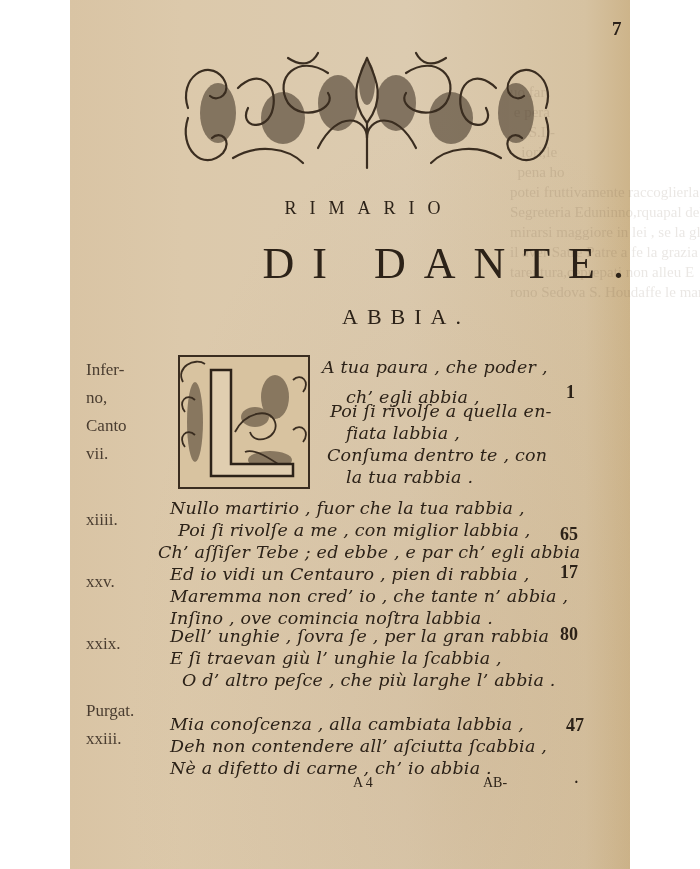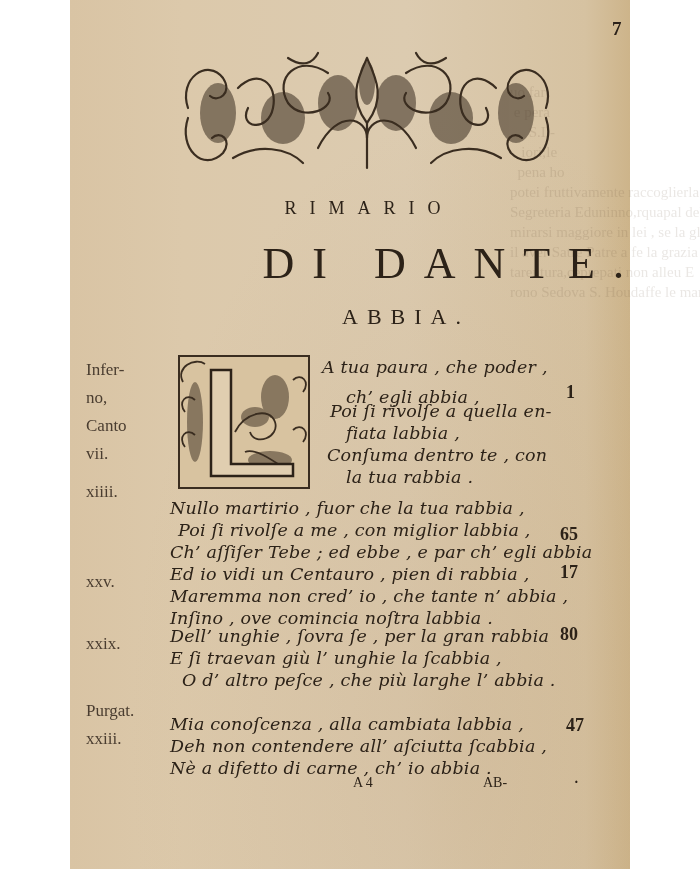--- a/index.html
+++ b/index.html
@@ -137,7 +137,7 @@
   <div class="verse" style="left:276px;top:466px;">la tua rabbia .</div>
   <div class="vnum" style="left:496px;top:382px;">1</div>
 
-  <div class="margin-note" style="top:478px;text-align:right;">xiiii.</div>
+  <div class="margin-note" style="top:506px;text-align:right;">xiiii.</div>
   <div class="verse" style="left:100px;top:497px;">Nullo martirio , fuor che la tua rabbia ,</div>
   <div class="verse" style="left:108px;top:519px;">Poi ſi rivolſe a me , con miglior labbia ,</div>
   <div class="verse" style="left:100px;top:541px;text-align:center;">Ch’ aſſiſer Tebe ; ed ebbe , e par ch’ egli abbia</div>

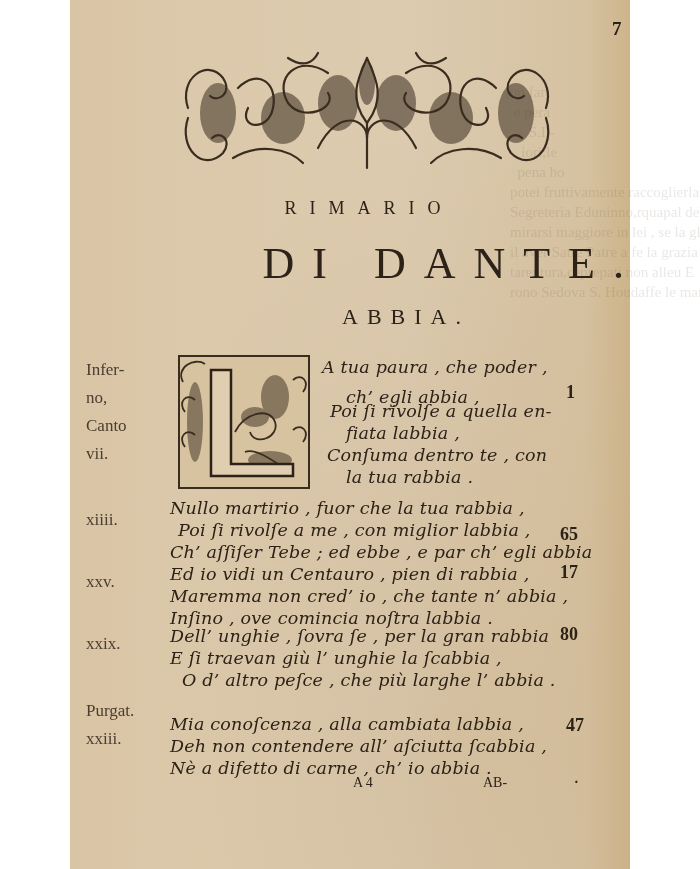--- a/index.html
+++ b/index.html
@@ -140,7 +140,7 @@
   <div class="margin-note" style="top:506px;text-align:right;">xiiii.</div>
   <div class="verse" style="left:100px;top:497px;">Nullo martirio , fuor che la tua rabbia ,</div>
   <div class="verse" style="left:108px;top:519px;">Poi ſi rivolſe a me , con miglior labbia ,</div>
-  <div class="verse" style="left:100px;top:541px;text-align:center;">Ch’ aſſiſer Tebe ; ed ebbe , e par ch’ egli abbia</div>
+  <div class="verse" style="left:88px;top:541px;text-align:center;">Ch’ aſſiſer Tebe ; ed ebbe , e par ch’ egli abbia</div>
   <div class="vnum" style="left:490px;top:524px;">65</div>
 
   <div class="margin-note" style="top:568px;">xxv.</div>

